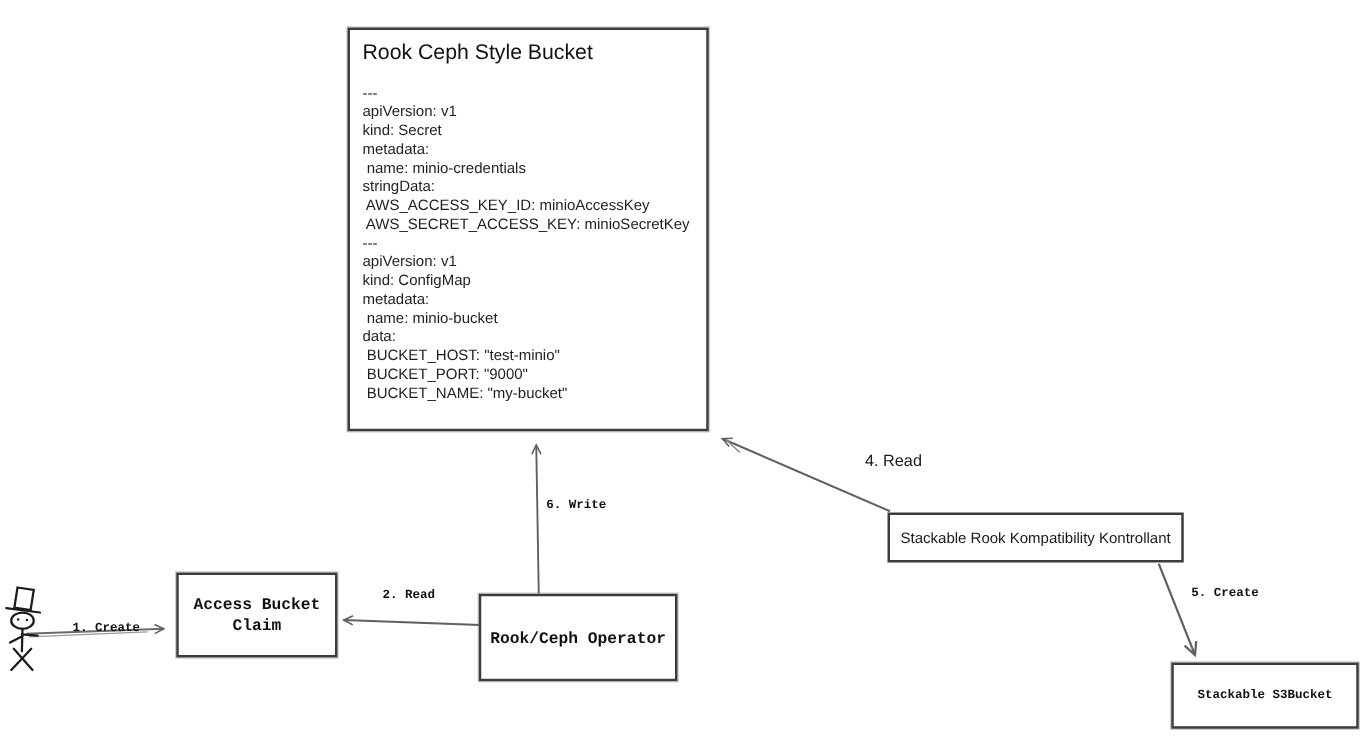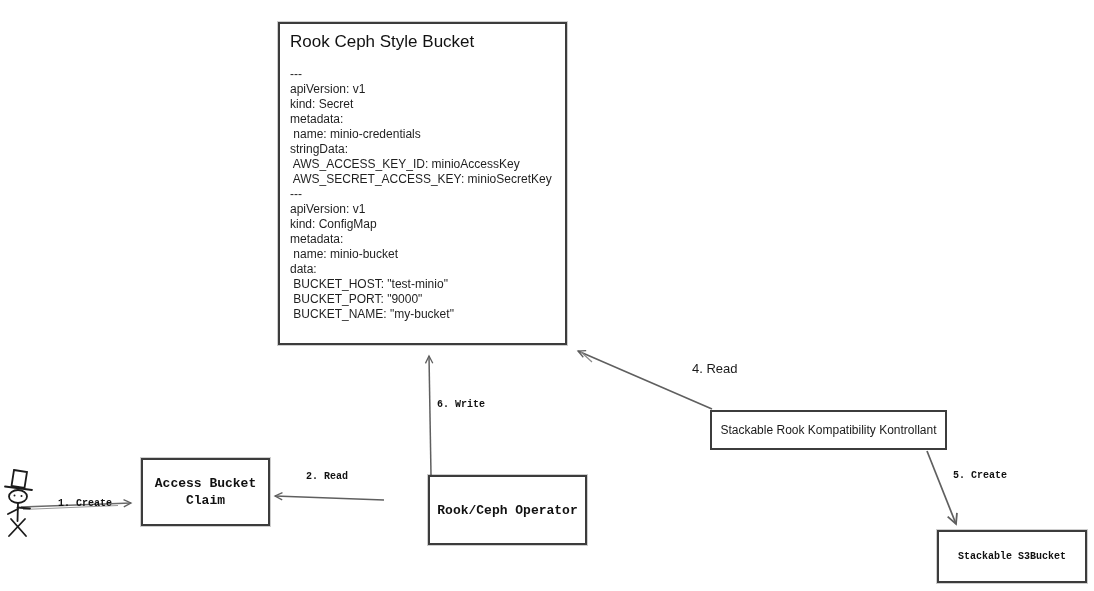--- a/index.html
+++ b/index.html
@@ -48,7 +48,7 @@
     color: #111111;
   }
   #obc-node       { left: 141px; top: 458px; width: 129px; height: 68px; font-size: 13px; line-height: 17px; }
-  #operator-node  { left: 383px; top: 475px; width: 159px; height: 70px; font-size: 13px; margin-left: 45px; }
+  #operator-node  { left: 383px; top: 475px; width: 159px; height: 70px; font-size: 13px; }
   #stackable-node {
     left: 710px; top: 410px; width: 237px; height: 40px;
     display: flex; align-items: center; justify-content: center;

